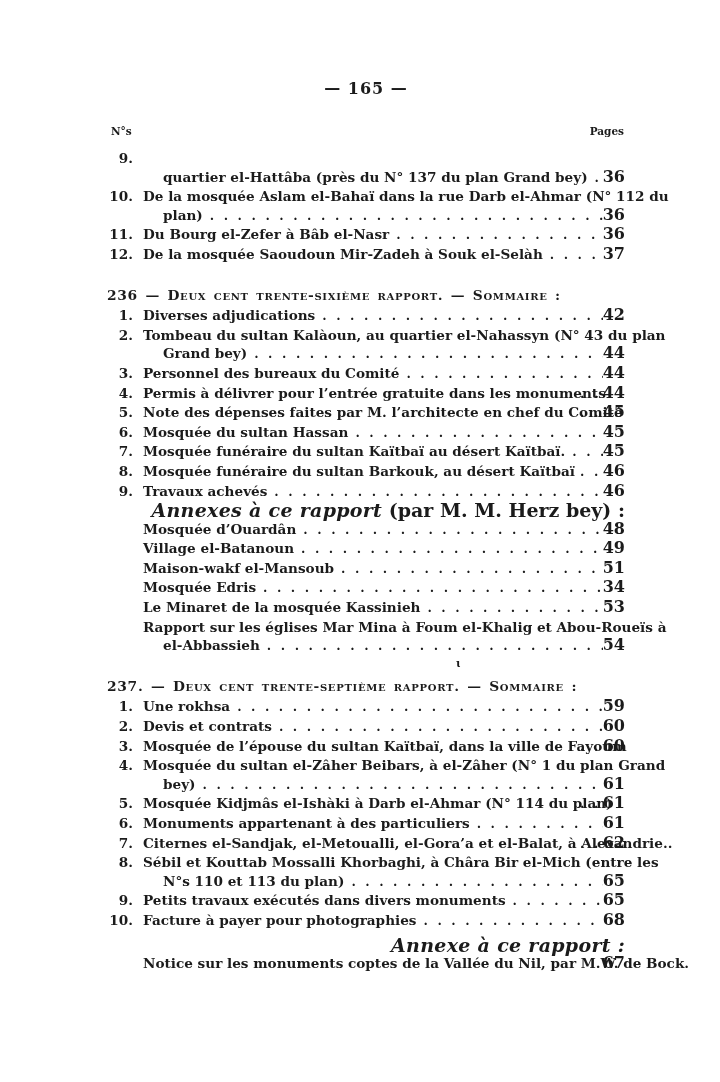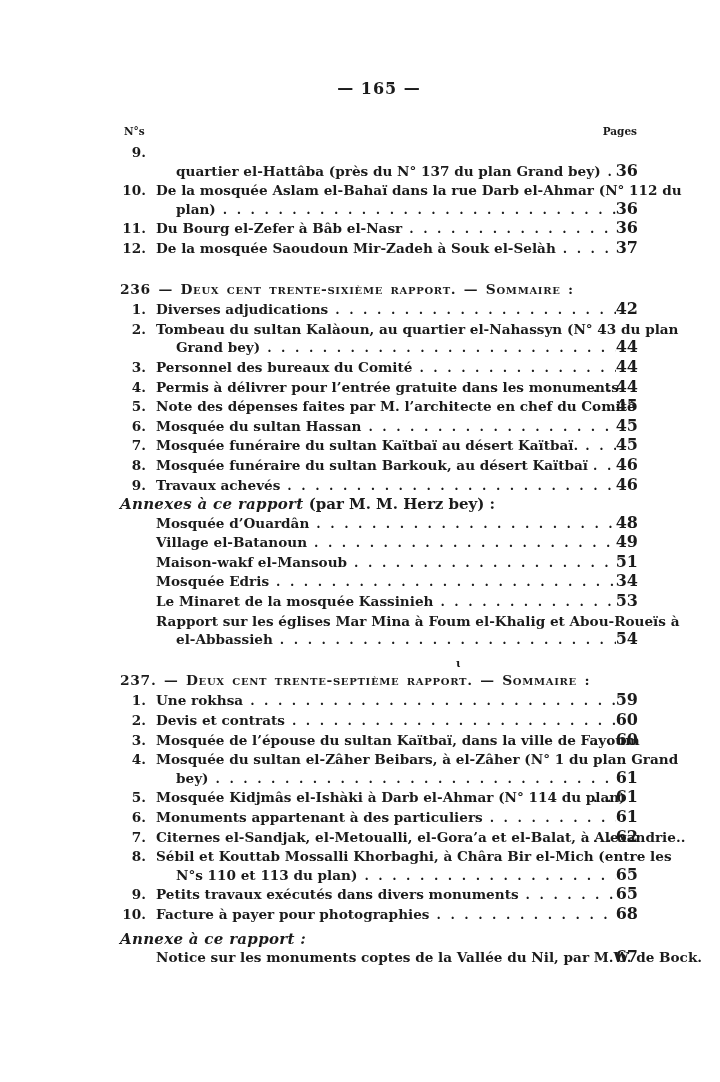--- a/index.html
+++ b/index.html
@@ -12,7 +12,7 @@
     color:#1b1b1b;
     overflow:hidden;
   }
-  .content { position:absolute; left:120px; top:78px; width:518px; }
+  .content { position:absolute; left:107px; top:78px; width:518px; }
   .page-head { text-align:center; font-size:16px; line-height:22px; letter-spacing:1px; }
   .cols { display:flex; justify-content:space-between; align-items:flex-end;
           font-size:10.5px; line-height:13px; margin-top:25px; margin-bottom:5px; }

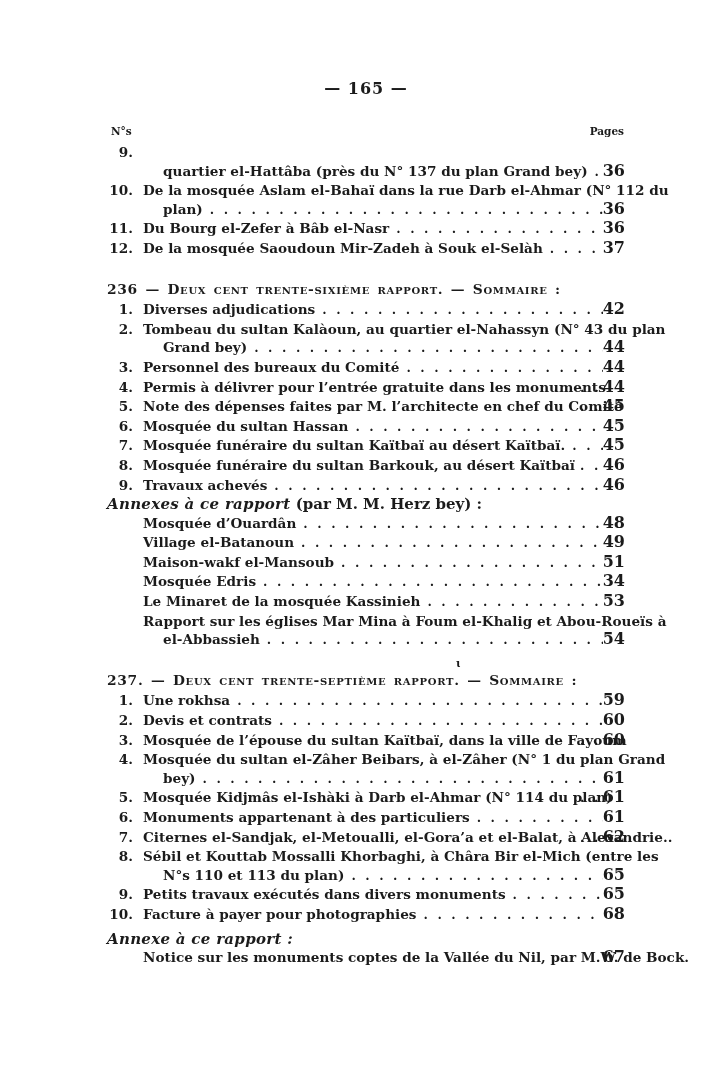--- a/index.html
+++ b/index.html
@@ -15,7 +15,7 @@
   .content { position:absolute; left:107px; top:78px; width:518px; }
   .page-head { text-align:center; font-size:16px; line-height:22px; letter-spacing:1px; }
   .cols { display:flex; justify-content:space-between; align-items:flex-end;
-          font-size:10.5px; line-height:13px; margin-top:25px; margin-bottom:5px; }
+          font-size:10.5px; line-height:13px; margin-top:25px; margin-bottom:11px; }
   .col-no { padding-left:4px; }
   .col-pg { padding-right:1px;text-align:right; }
   .toc-row { display:flex; align-items:baseline; font-size:13.6px; line-height:18.6px; }

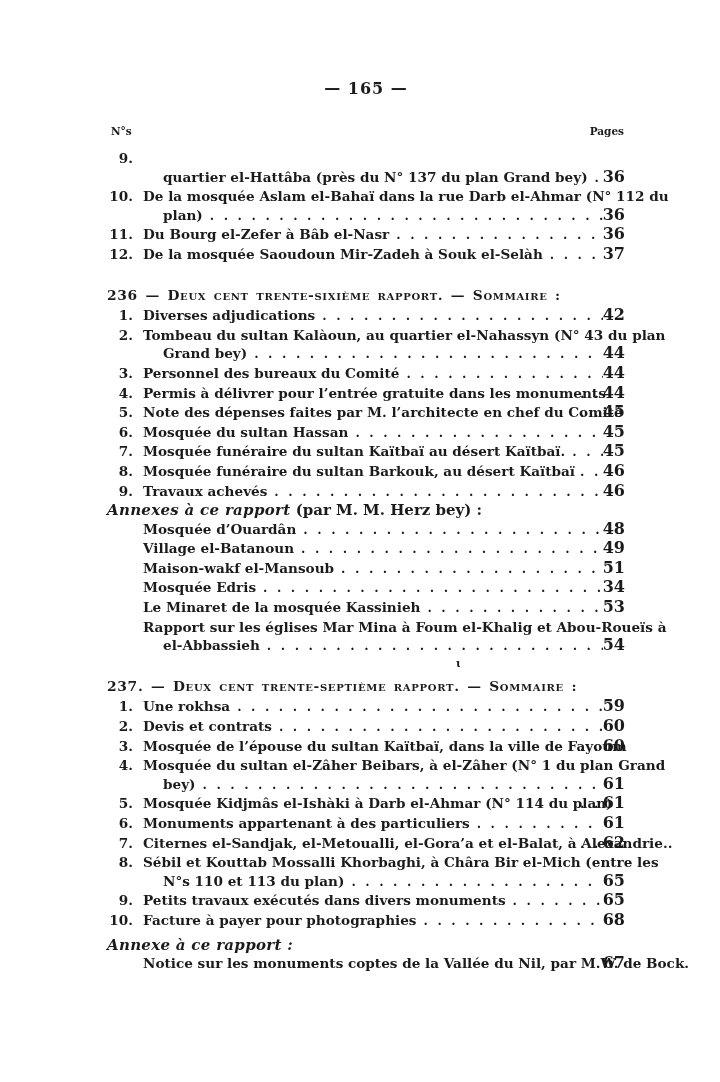--- a/index.html
+++ b/index.html
@@ -30,7 +30,7 @@
   .sec-head { text-align:left; font-size:13.8px; line-height:18.6px;
               font-variant:small-caps; letter-spacing:0.7px; word-spacing:2px;
               margin:21px 0 2px 0; }
-  .sub-head { text-align:left; font-size:15px; line-height:18.6px; }
+  .sub-head { text-align:right; font-size:19px; line-height:18.6px; }
   .sub-head.spaced { margin-top:5px; }
   .sub-head i { letter-spacing:0.3px; }
   .mark { position:absolute; left:456px; top:657px; font-size:11px; }

